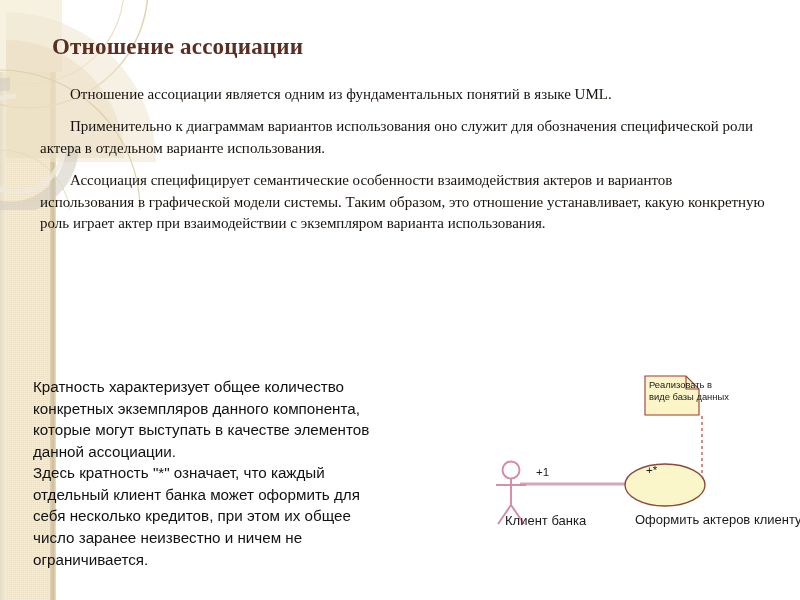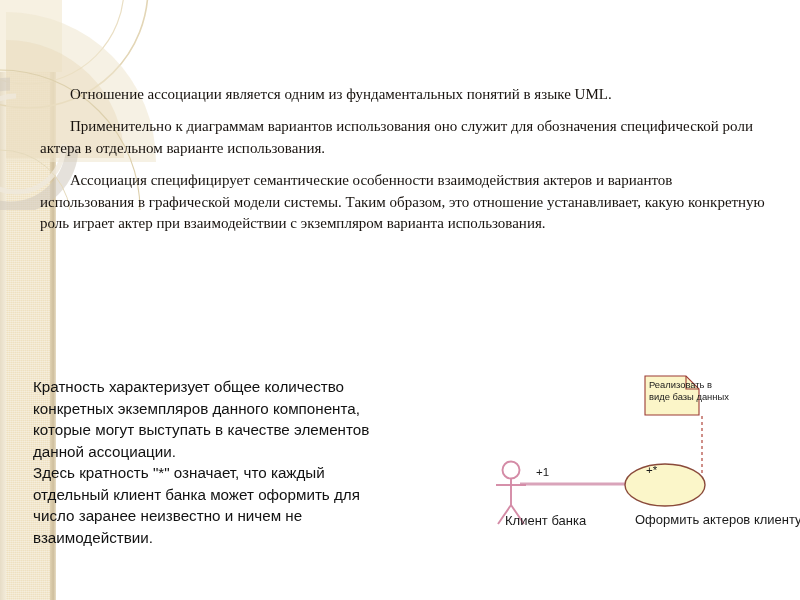--- a/index.html
+++ b/index.html
@@ -174,6 +174,7 @@
     </svg>
   </div>
 
+  <div class="title">Отношение ассоциации</div>
 
   <div class="body-text">
     <p>Отношение ассоциации является одним из фундаментальных понятий в языке UML.</p>

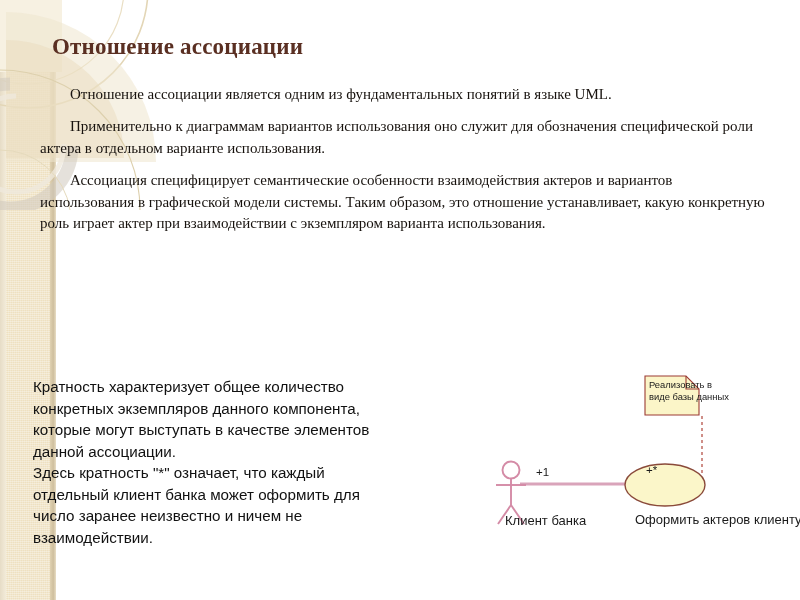--- a/index.html
+++ b/index.html
@@ -189,6 +189,7 @@
     <p>данной ассоциации.</p>
     <p>Здесь кратность "*" означает, что каждый</p>
     <p>отдельный клиент банка может оформить для</p>
+    <p>себя несколько кредитов, при этом их общее</p>
     <p>число заранее неизвестно и ничем не</p>
     <p>взаимодействии.</p>
   </div>

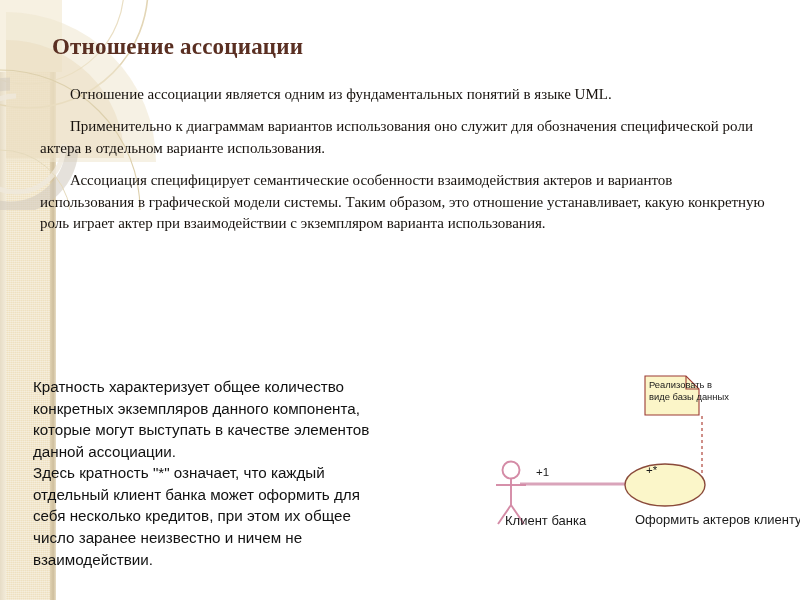--- a/index.html
+++ b/index.html
@@ -191,7 +191,7 @@
     <p>отдельный клиент банка может оформить для</p>
     <p>себя несколько кредитов, при этом их общее</p>
     <p>число заранее неизвестно и ничем не</p>
-    <p>взаимодействии.</p>
+    <p>ограничивается.</p>
   </div>
 
   <div class="uml">

